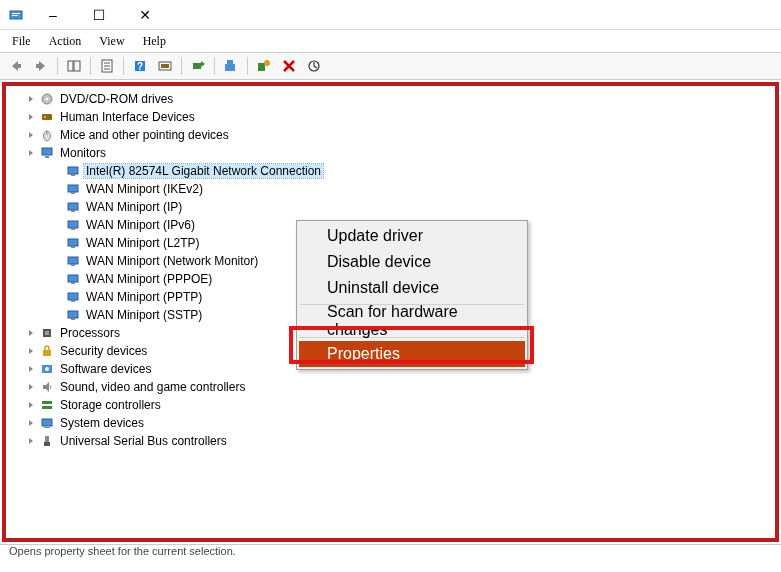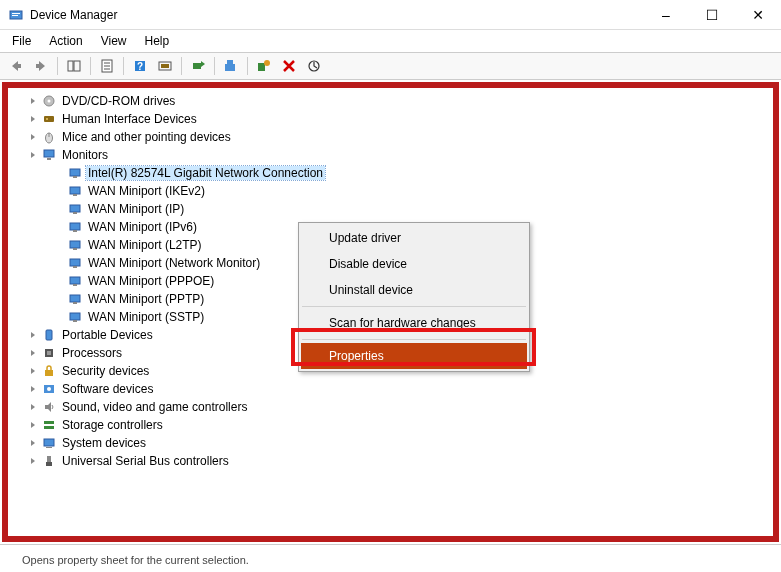--- a/index.html
+++ b/index.html
@@ -41,7 +41,6 @@
         <rect x="3" y="7" width="6" height="1" fill="#fff"></rect>
       </svg>
   </span>
-  <span class="titlebar-title">Device Manager</span>
   <div class="window-controls">
     <div class="window-btn">–</div>
     <div class="window-btn">☐</div>

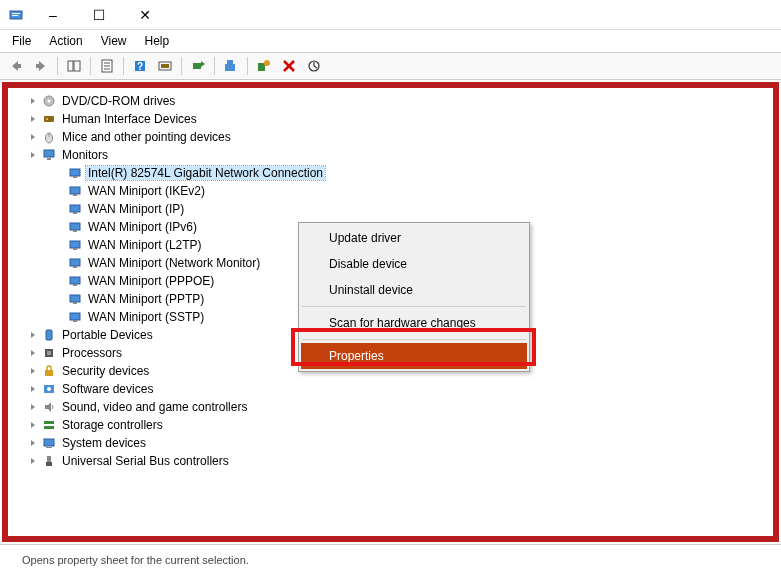--- a/index.html
+++ b/index.html
@@ -10,7 +10,7 @@
     .window-controls { display: flex; }
     .window-btn { width: 46px; height: 30px; display: flex; align-items: center; justify-content: center; font-size: 14px; }
     .menubar { height: 22px; display: flex; align-items: center; padding: 0 4px; gap: 2px; }
-    .menu-item { padding: 2px 8px; font-size: 12px; }
+    .menu-item { padding: 2px 8px; font-size: 12px; font-family: Liberation Serif, serif; }
     .toolbar { height: 28px; border-top: 1px solid #ccc; border-bottom: 1px solid #ccc; display: flex; align-items: center; padding: 0 4px; gap: 1px; background: #f8f8f8; }
     .tool-btn { width: 24px; height: 22px; display: flex; align-items: center; justify-content: center; border: 1px solid transparent; }
     .tool-sep { width: 1px; height: 18px; background: #ccc; margin: 0 3px; }

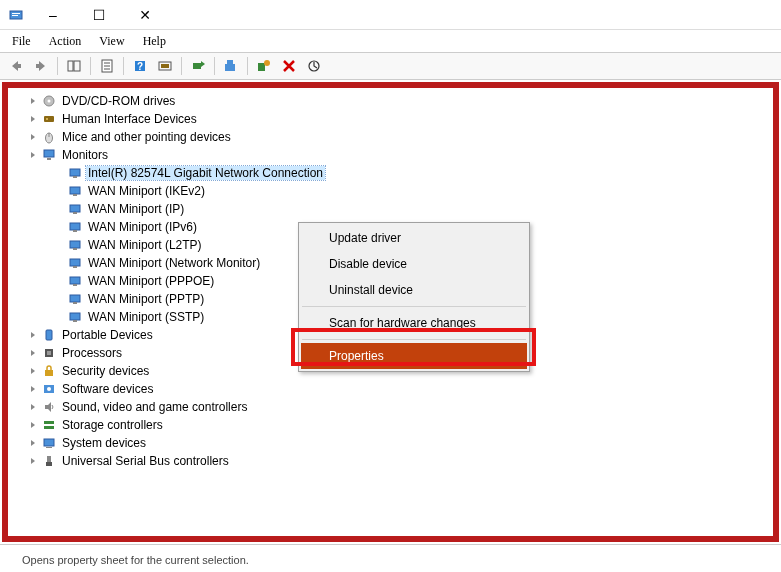--- a/index.html
+++ b/index.html
@@ -14,7 +14,7 @@
     .toolbar { height: 28px; border-top: 1px solid #ccc; border-bottom: 1px solid #ccc; display: flex; align-items: center; padding: 0 4px; gap: 1px; background: #f8f8f8; }
     .tool-btn { width: 24px; height: 22px; display: flex; align-items: center; justify-content: center; border: 1px solid transparent; }
     .tool-sep { width: 1px; height: 18px; background: #ccc; margin: 0 3px; }
-    .content { height: 460px; border: 6px solid #b91c1c; margin: 2px; padding: 4px 0; overflow: auto; position: relative; background: #fff; }
+    .content { height: 460px; border: 4px solid #b91c1c; margin: 2px; padding: 4px 0; overflow: auto; position: relative; background: #fff; }
     .tree-row { display: flex; align-items: center; height: 18px; white-space: nowrap; padding-right: 4px; }
     .tree-row.selected .label-text { background: #cce8ff; outline: 1px dotted #83a9d6; }
     .expander { width: 14px; height: 14px; display: flex; align-items: center; justify-content: center; color: #666; font-size: 10px; cursor: pointer; }

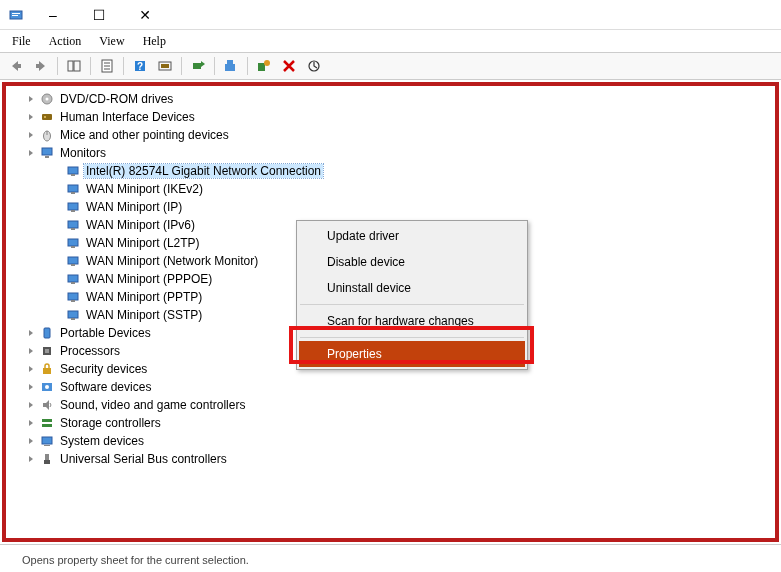--- a/index.html
+++ b/index.html
@@ -23,7 +23,7 @@
     .indent-1 { padding-left: 18px; }
     .indent-2 { padding-left: 44px; }
     .context-menu { position: absolute; top: 134px; left: 290px; width: 232px; background: #f0f0f0; border: 1px solid #a0a0a0; box-shadow: 2px 2px 4px rgba(0,0,0,0.25); padding: 2px; }
-    .ctx-item { height: 26px; display: flex; align-items: center; padding: 0 28px; font-size: 12px; }
+    .ctx-item { height: 26px; display: flex; align-items: center; padding: 0 28px; font-size: 16px; }
     .ctx-item.highlighted { background: #c2410c; color: #fff; text-align: center; }
     .ctx-sep { height: 1px; background: #d0d0d0; margin: 3px 1px; }
     .statusbar { height: 22px; border-top: 1px solid #ccc; display: flex; align-items: flex-end; padding: 0 22px; font-size: 11px; color: #444; }

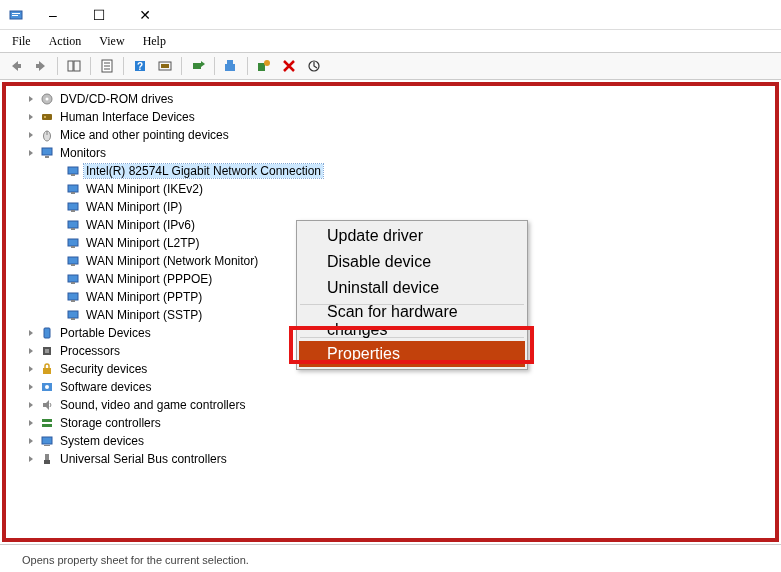--- a/index.html
+++ b/index.html
@@ -276,19 +276,6 @@
       </span>
       <span class="label-text">WAN Miniport (SSTP)</span>
     </div>
-  <div class="tree-row indent-1">
-      <span class="expander">
-        <svg width="10" height="10">
-          <path d="M3 2 L7 5 L3 8 Z" fill="#888"></path>
-        </svg>
-      </span>
-      <span class="node-icon">
-        <svg width="14" height="14">
-          <rect x="4" y="2" width="6" height="10" rx="1" fill="#4a90d9" stroke="#2c5aa0"></rect>
-        </svg>
-      </span>
-      <span class="label-text">Portable Devices</span>
-    </div>
     <div class="tree-row indent-1">
       <span class="expander">
         <svg width="10" height="10">

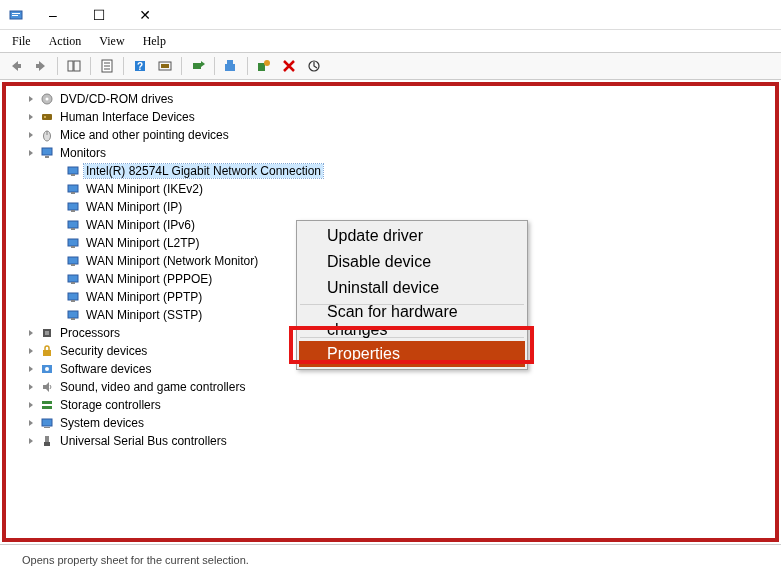--- a/index.html
+++ b/index.html
@@ -26,7 +26,7 @@
     .ctx-item { height: 26px; display: flex; align-items: center; padding: 0 28px; font-size: 16px; }
     .ctx-item.highlighted { background: #c2410c; color: #fff; text-align: center; }
     .ctx-sep { height: 1px; background: #d0d0d0; margin: 3px 1px; }
-    .statusbar { height: 22px; border-top: 1px solid #ccc; display: flex; align-items: flex-end; padding: 0 22px; font-size: 11px; color: #444; }
+    .statusbar { height: 22px; border-top: 1px solid #ccc; display: flex; align-items: flex-start; padding: 0 9px; font-size: 11px; color: #444; }
     .highlight-box { position: absolute; top: 240px; left: 283px; width: 245px; height: 38px; border: 4px solid #e61515; pointer-events: none; }
     svg { display: block; }
   </style>

